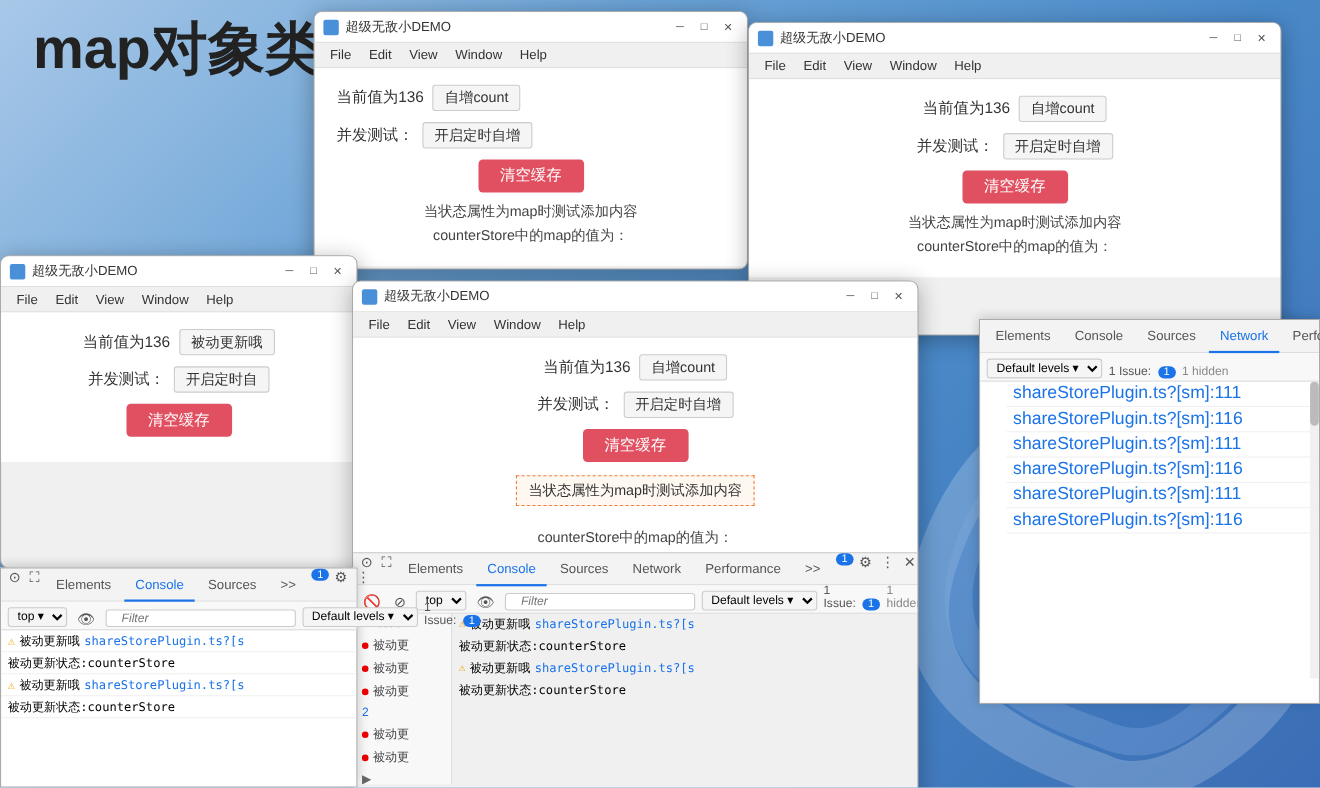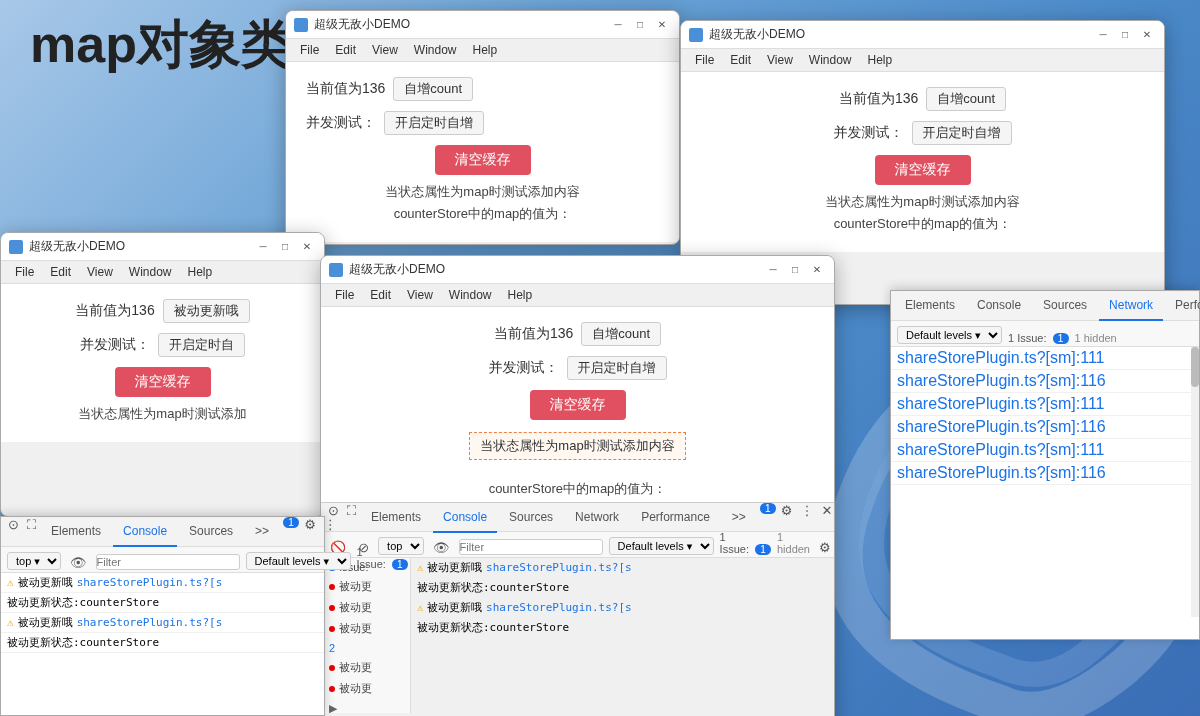--- a/index.html
+++ b/index.html
@@ -625,7 +625,7 @@
     <span class="badge">1</span>
     <span style="color:#888; font-size:11px;">1 hidden</span>
   </div>
-  <div style="overflow-y:auto; height: 270px; position:relative;">
+  <div style="overflow-y:auto; height: 270px; position:relative;padding-left:24px;">
 
     <div style="position:absolute; right:0; top:0; width:8px; height:100%; background:#f0f0f0;">
       <div style="position:absolute; top:0; width:8px; height:40px; background:#bbb; border-radius:4px;"></div>

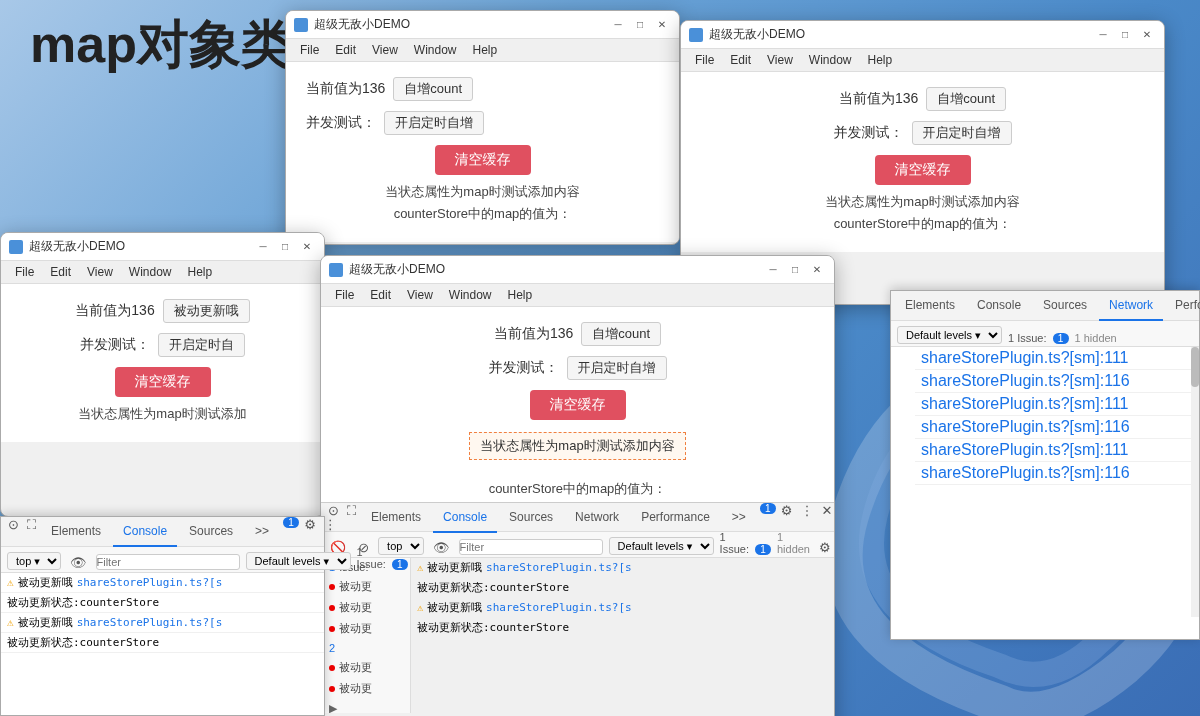--- a/index.html
+++ b/index.html
@@ -433,7 +433,6 @@
       <button class="app-btn">开启定时自</button>
     </div>
     <button class="btn-red" style="margin:8px auto;">清空缓存</button>
-    <div class="app-text">当状态属性为map时测试添加</div>
   </div>
 </div>
 

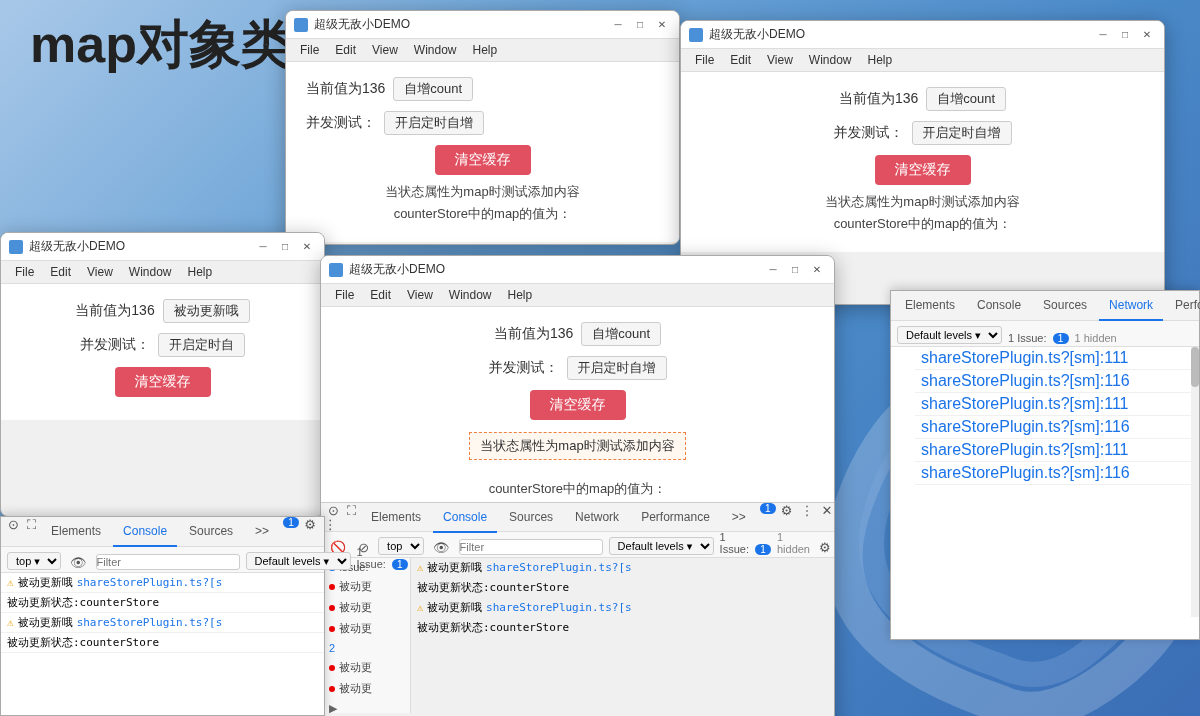--- a/index.html
+++ b/index.html
@@ -247,9 +247,10 @@
       border: 1px solid #ccc;
       border-radius: 3px;
       font-size: 11px;
-      padding: 1px 0;
+      padding: 1px 14px;
       background: #fff;
       flex: 1;
+      font-style: italic;
     }
 
     

